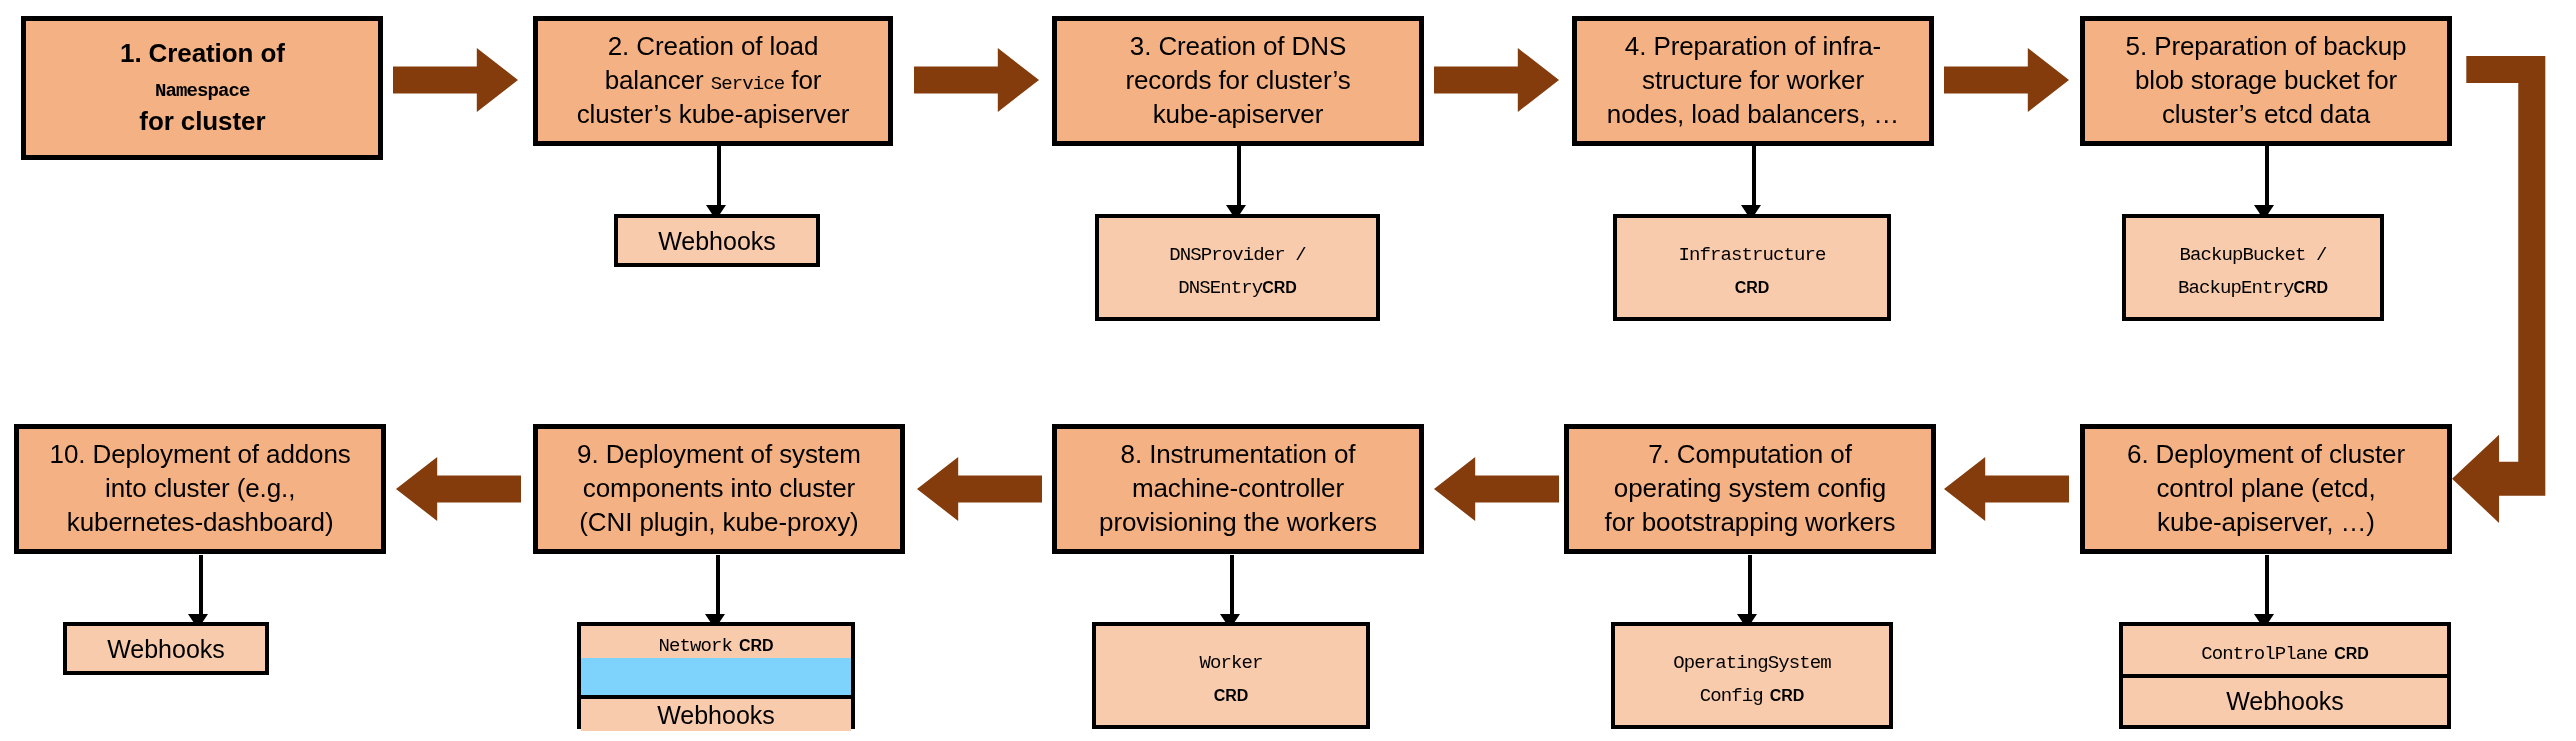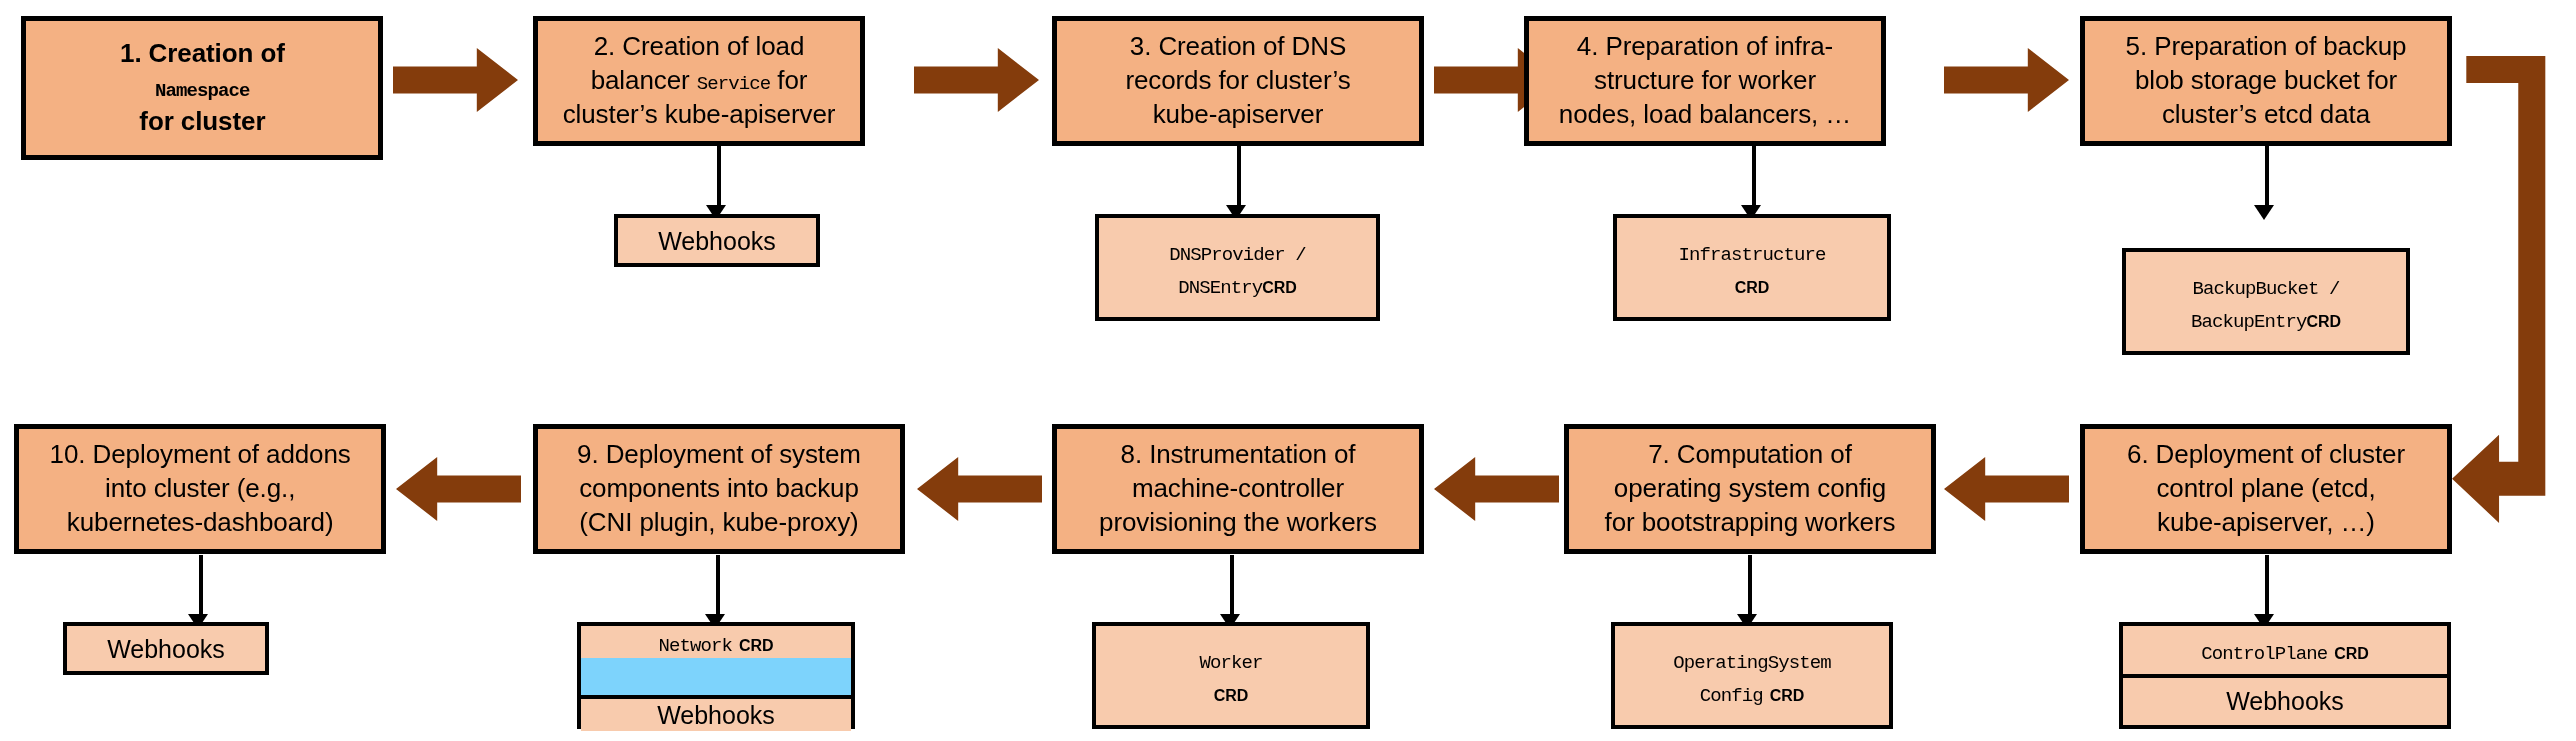--- a/index.html
+++ b/index.html
@@ -109,7 +109,7 @@
     </svg>
   </div>
 
-  <div class="step-box" style="left:533px; top:15.7px; width:332px; height:130px;">
+  <div class="step-box" style="left:533px; top:15.7px; width:360px; height:130px;">
     <div class="step-text">
       <span>2. Creation of load</span><br>
       <span>balancer </span><span class="mono">Service</span><span> for</span><br>

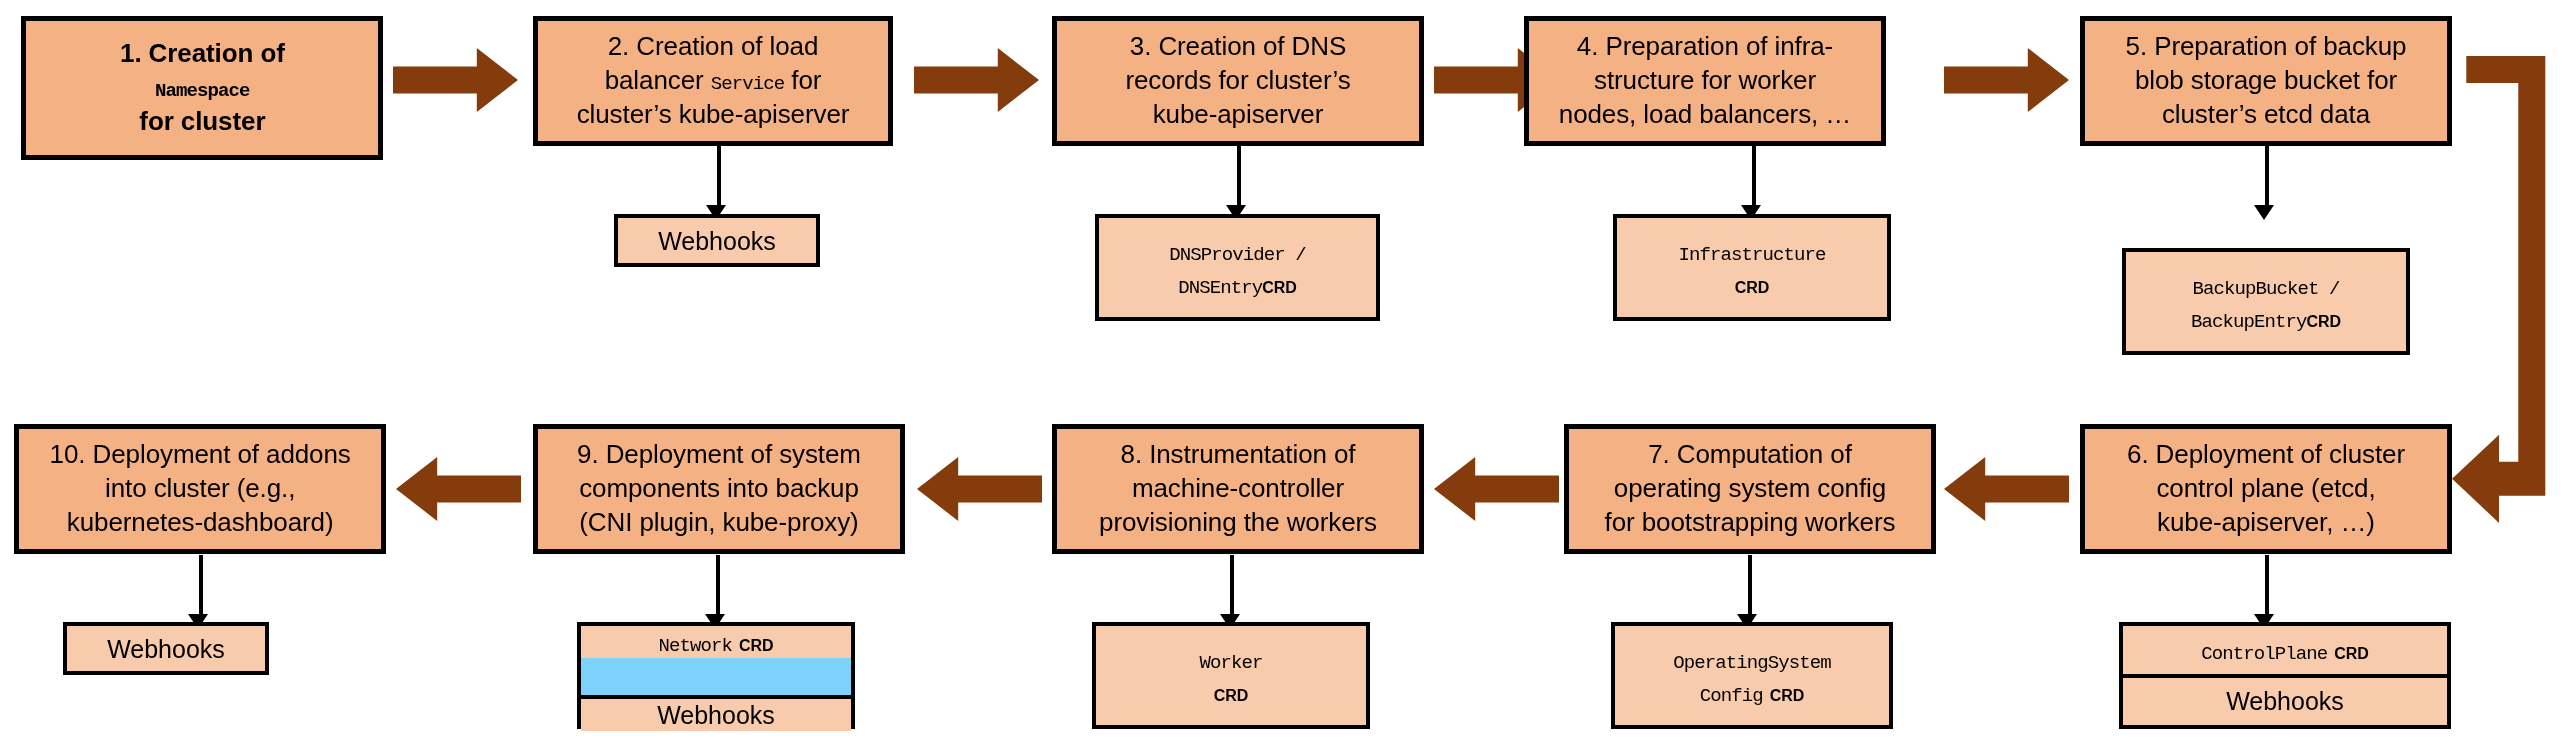--- a/index.html
+++ b/index.html
@@ -158,7 +158,7 @@
     </svg>
   </div>
 
-  <div class="step-box" style="left:1524px; top:15.7px; width:362px; height:130px;">
+  <div class="step-box" style="left:1572px; top:15.7px; width:362px; height:130px;">
     <div class="step-text">
       <span>4. Preparation of infra-</span><br>
       <span>structure for worker</span><br>

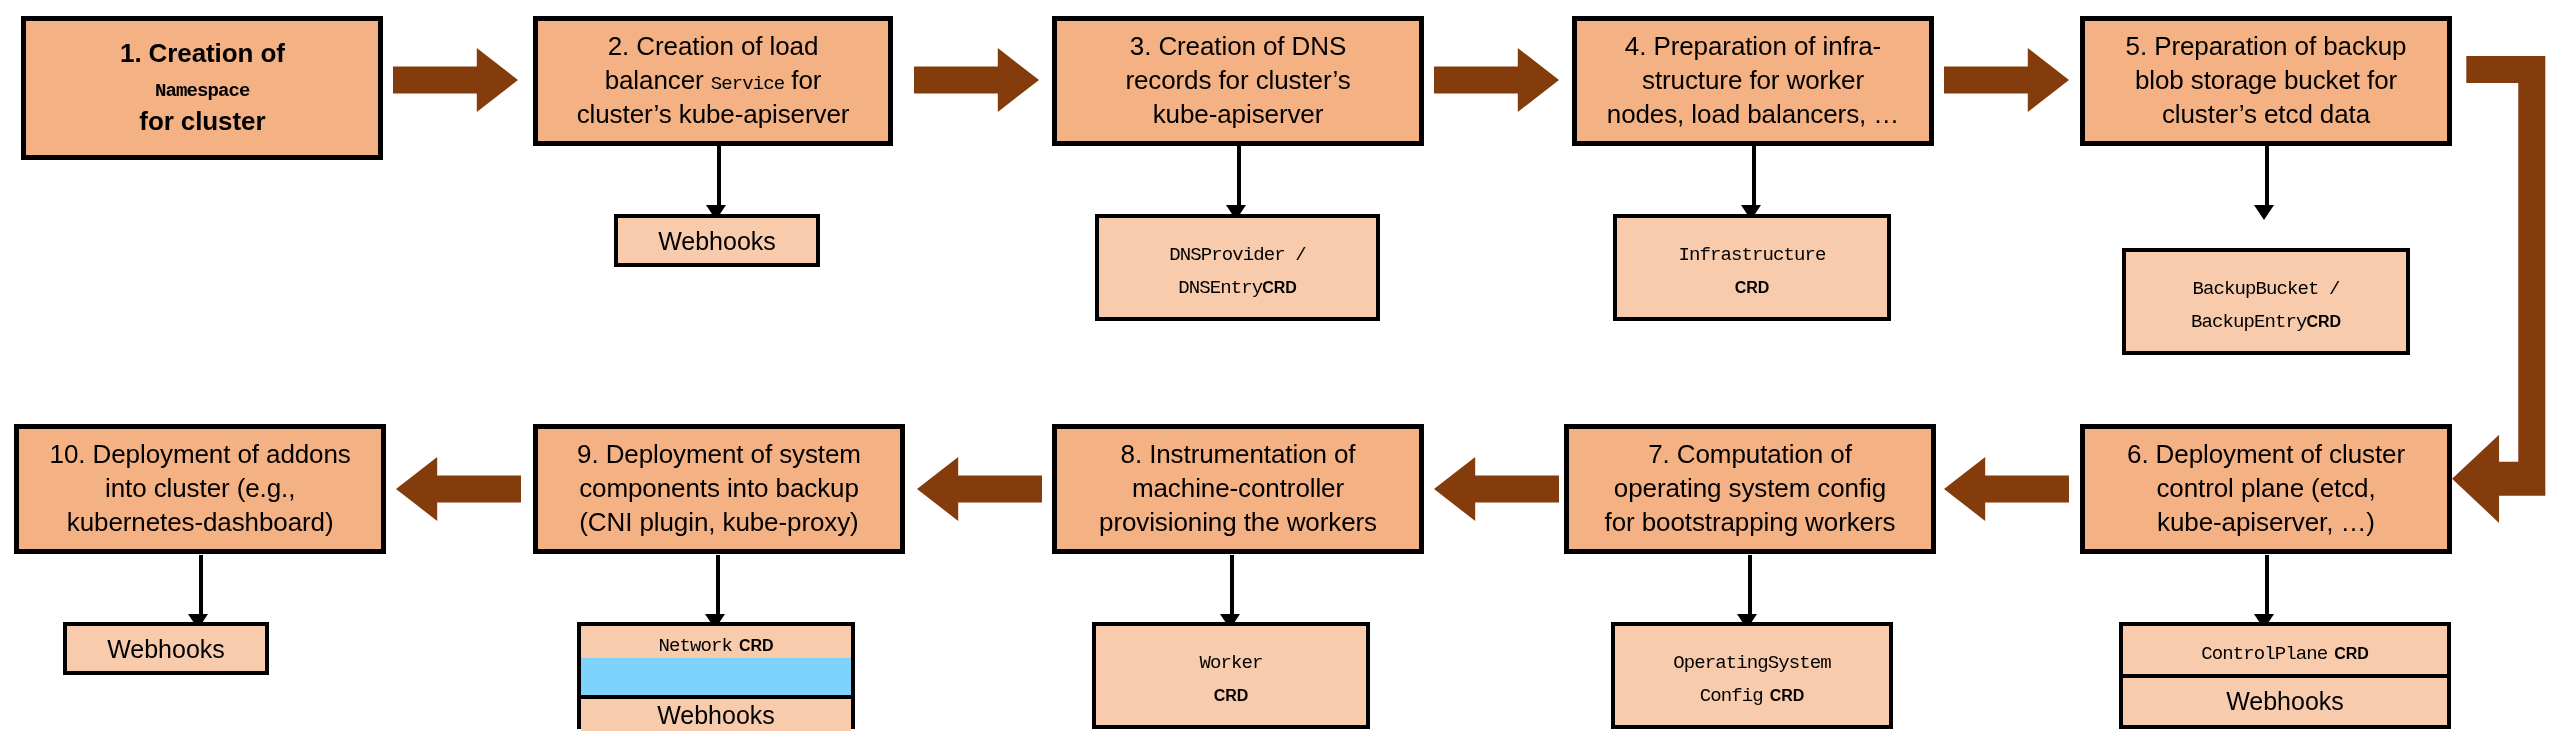--- a/index.html
+++ b/index.html
@@ -195,7 +195,7 @@
   <div class="connector" style="left:2265px; top:146px; height:64px;"></div>
   <div class="connector-head" style="left:2254px; top:205px;"></div>
 
-  <div class="artifact-box" style="left:2122px; top:214px; width:288px; height:107px;margin-top:34px;">
+  <div class="artifact-box" style="left:2122px; top:214px; width:262px; height:107px;">
     <div class="artifact-row">
       <span class="artifact-text">
         <span class="mono">BackupBucket /</span><br>

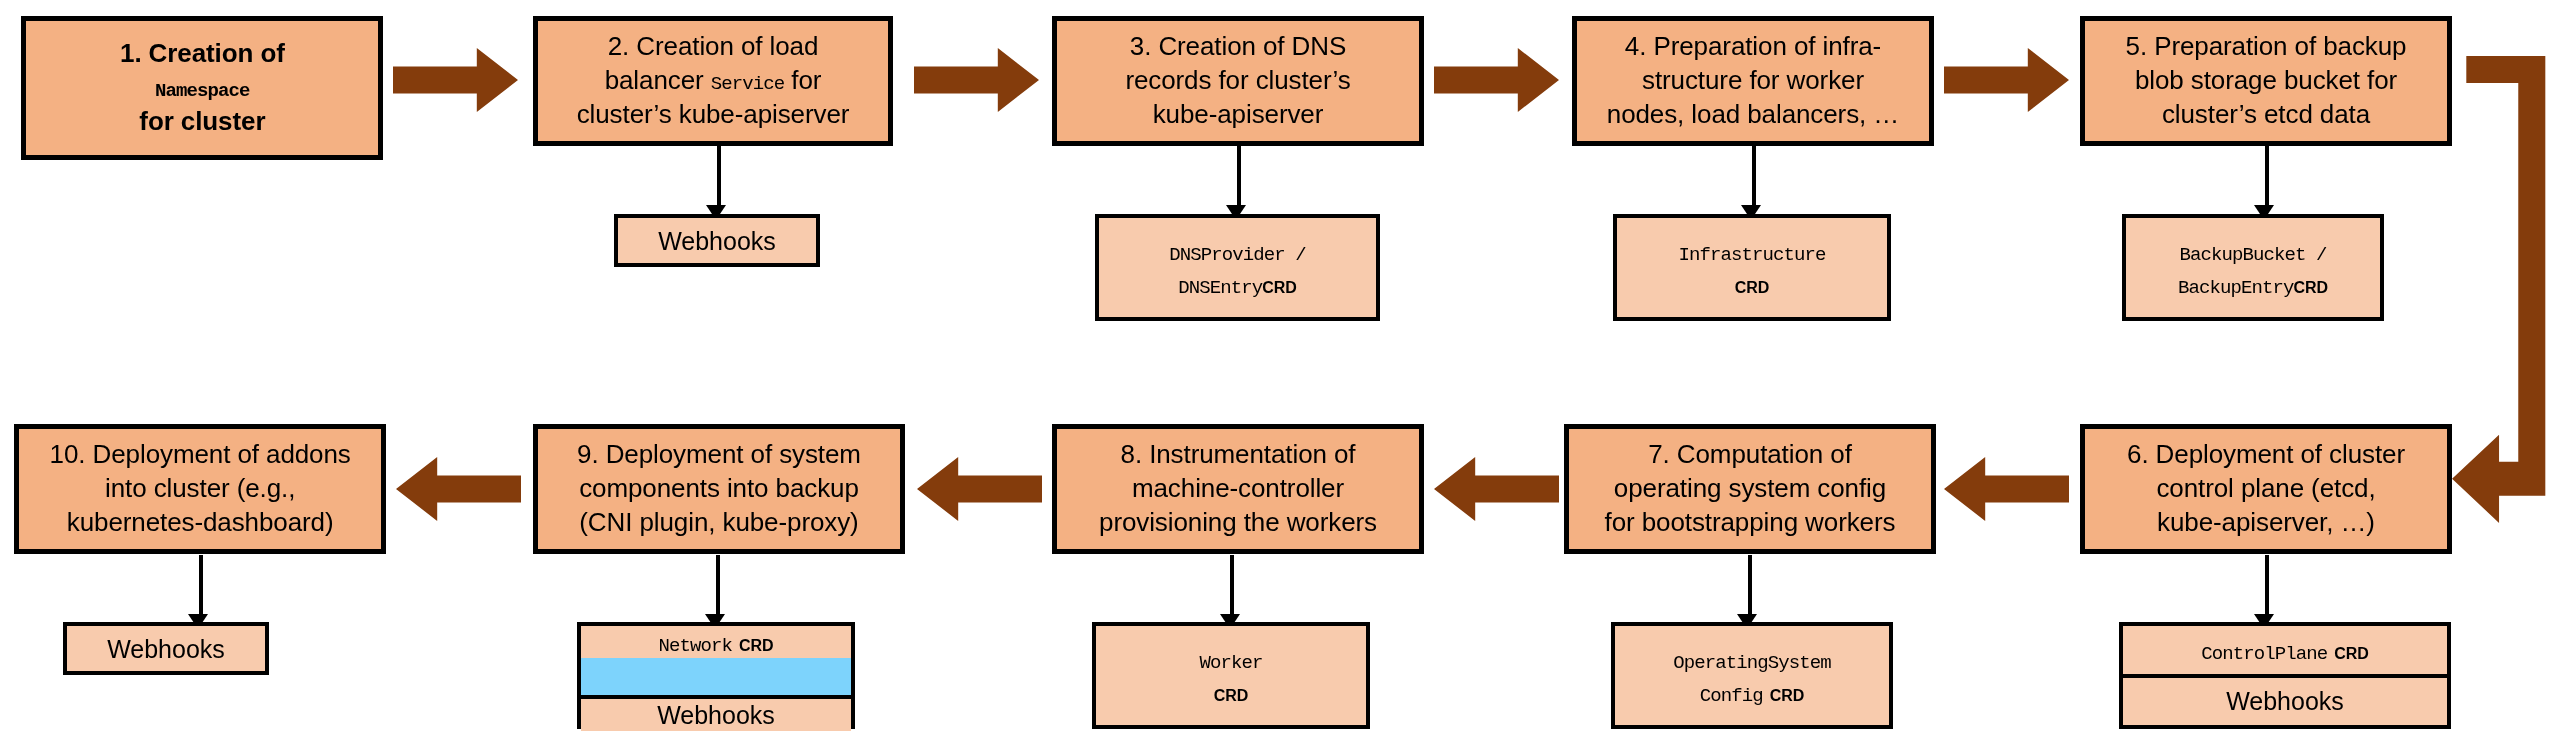--- a/index.html
+++ b/index.html
@@ -306,7 +306,7 @@
   <div class="step-box" style="left:533px; top:424px; width:372px; height:130px;">
     <div class="step-text">
       <span>9. Deployment of system</span><br>
-      <span>components into backup</span><br>
+      <span>components into cluster</span><br>
       <span>(CNI plugin, kube-proxy)</span>
     </div>
   </div>

